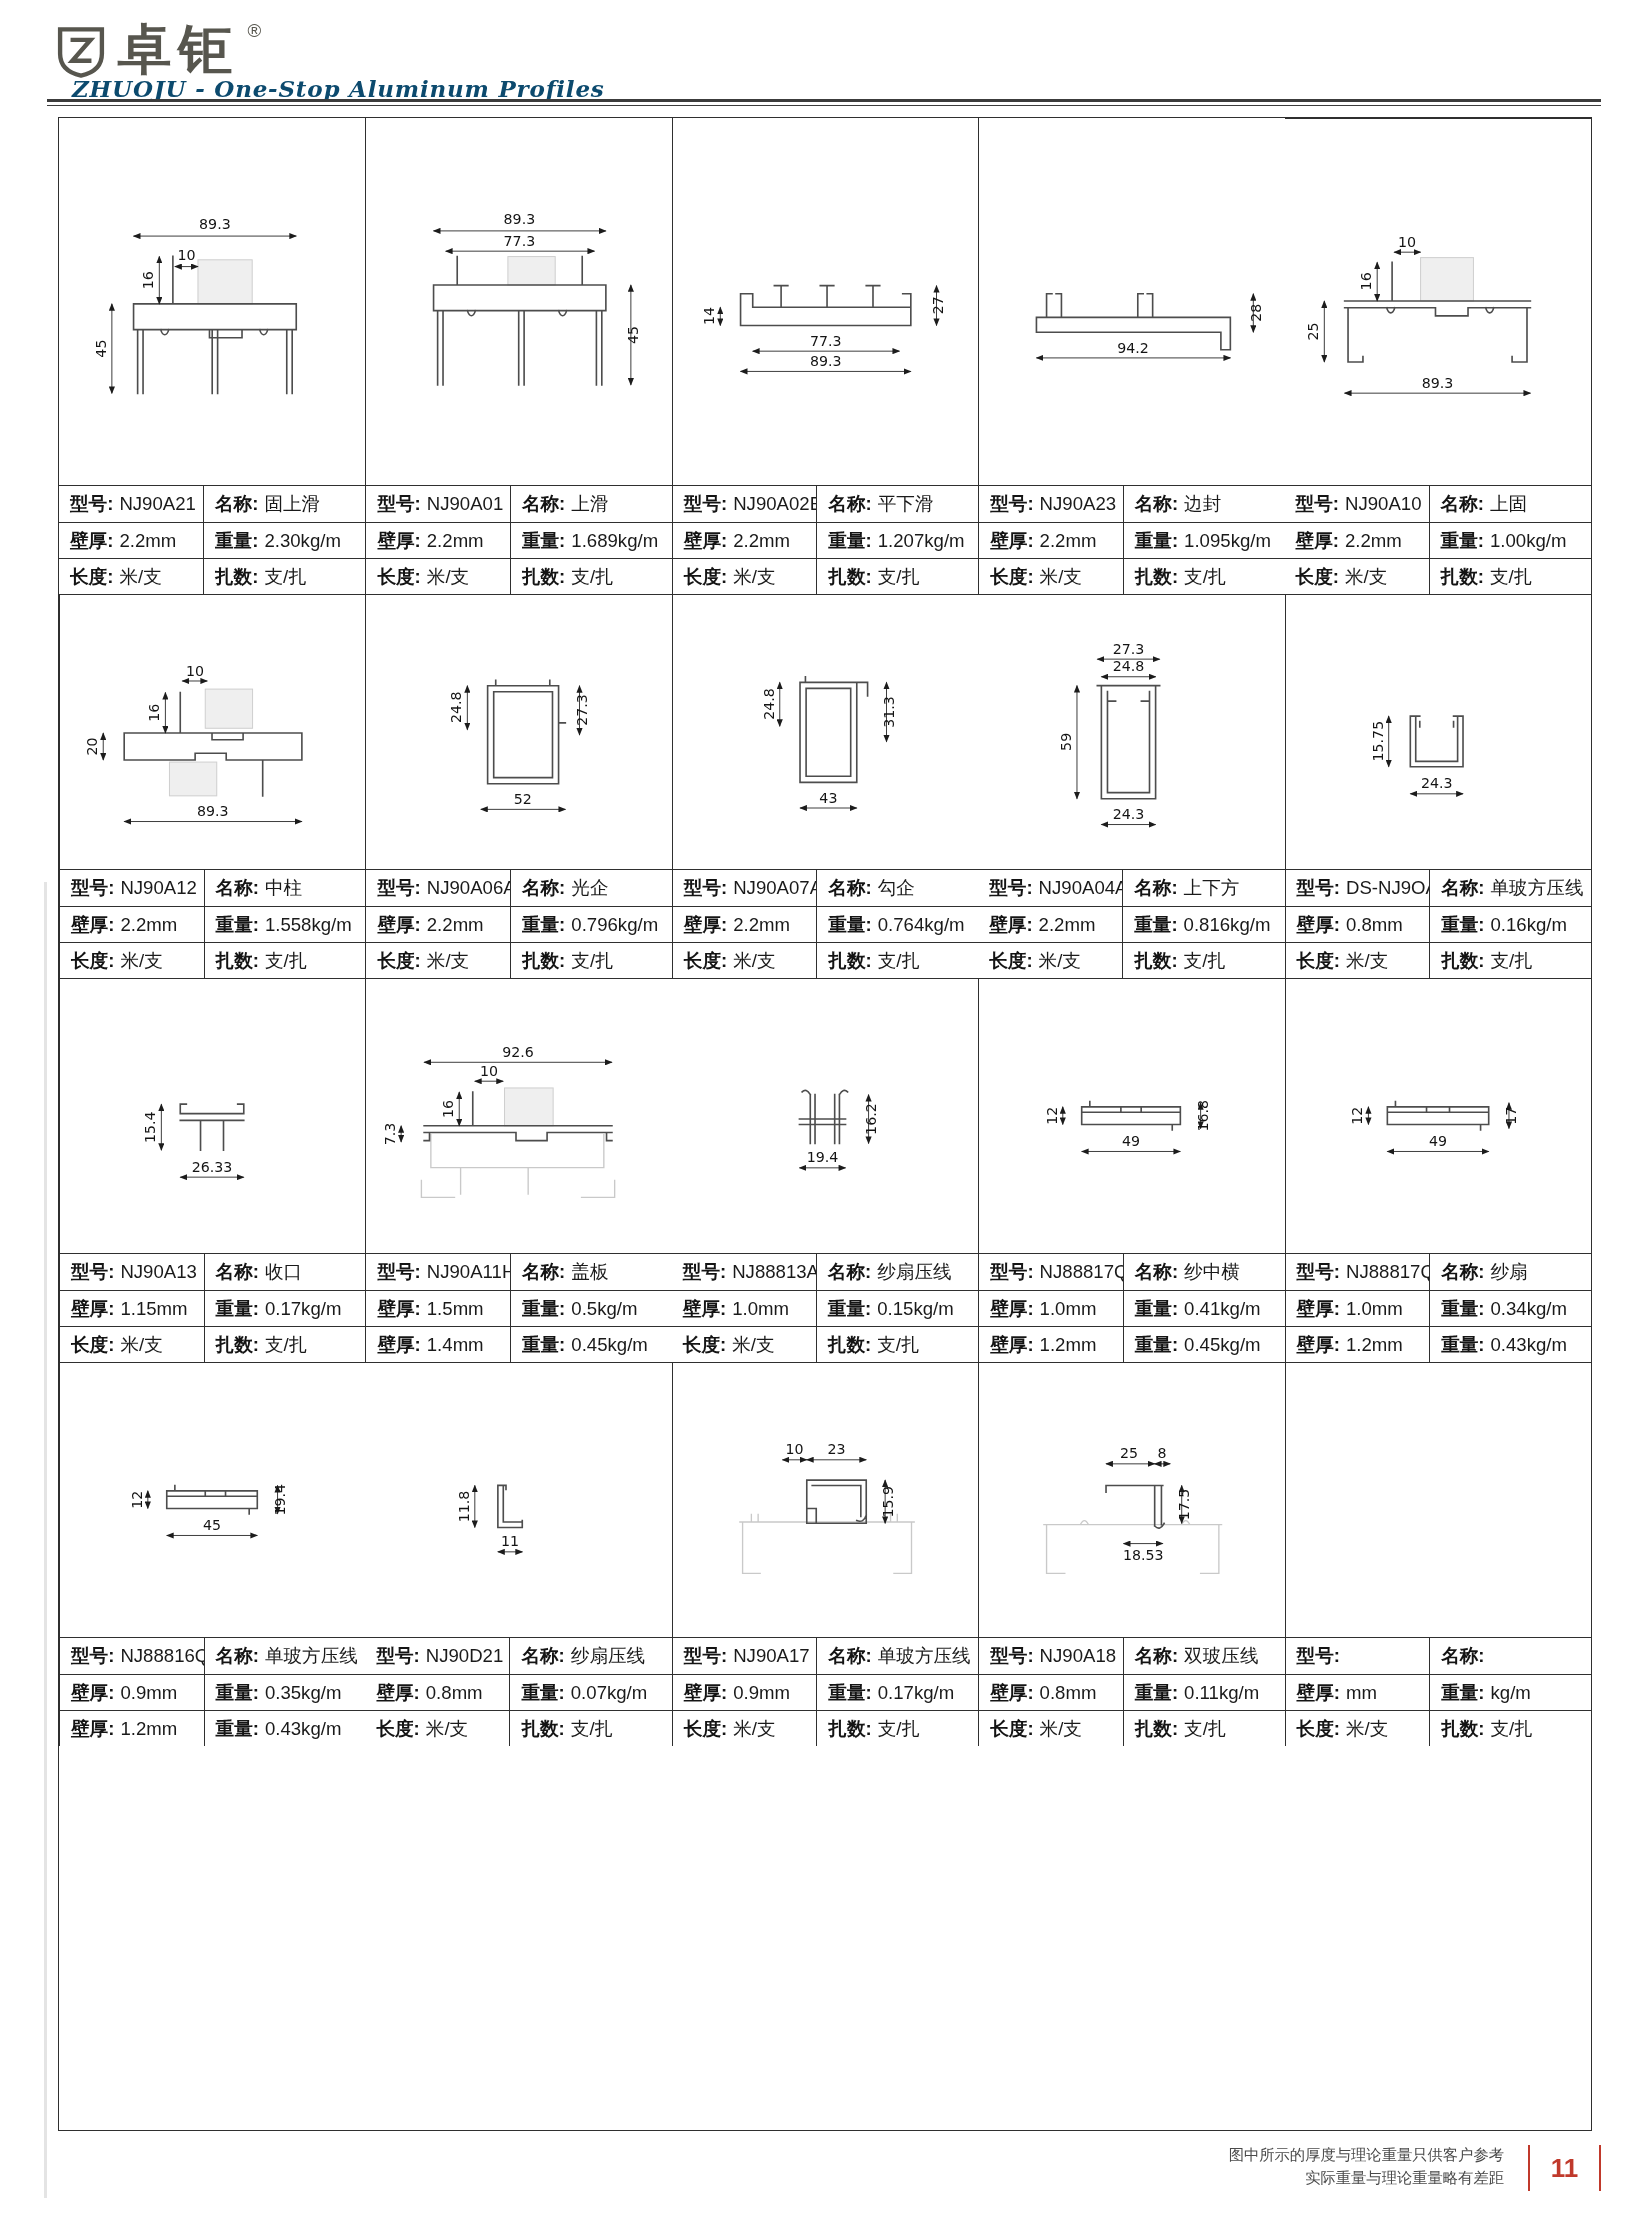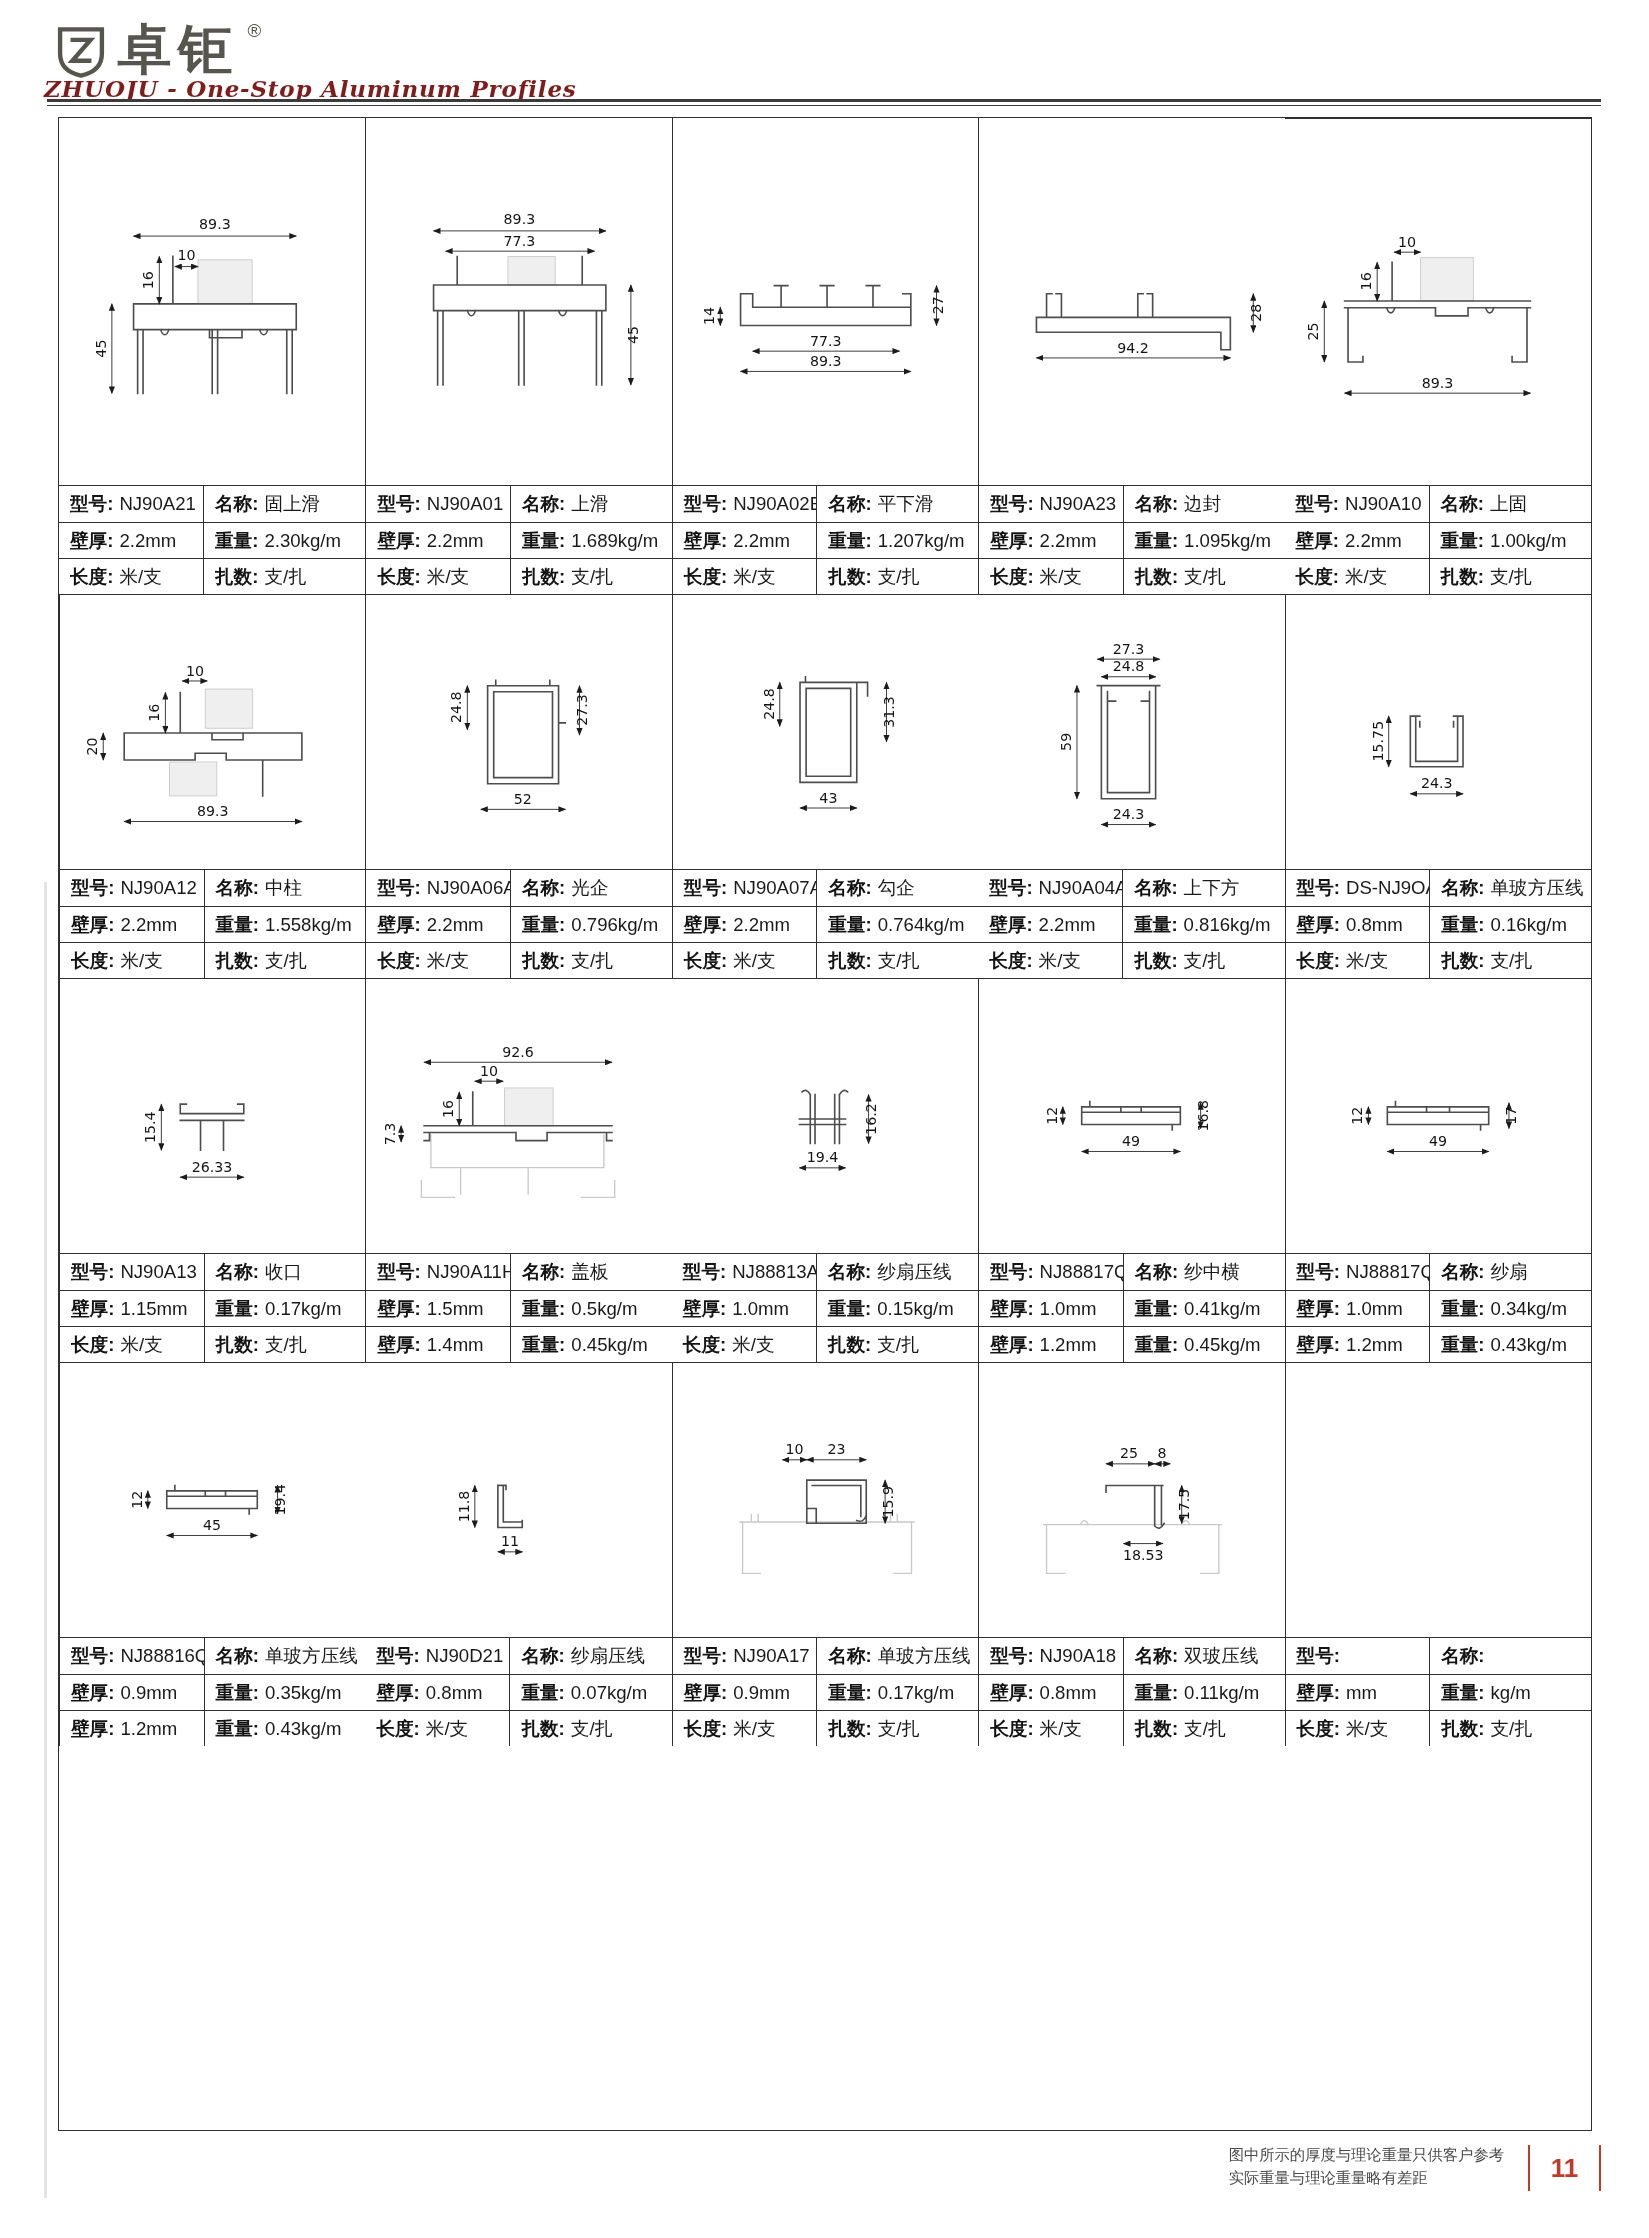--- a/index.html
+++ b/index.html
@@ -10,8 +10,8 @@
   .logo-mark{width:56px;height:54px;margin-top:3.4px;}
   .logo-text{font-size:54px;font-weight:700;color:#57564e;letter-spacing:6.8px;line-height:54px;}
   .reg{font-size:18.6px;color:#57564e;margin-top:-1.7px;}
-  .tagline{position:absolute;left:44px;top:75px;font-family:"DejaVu Serif",serif;font-style:italic;
-           font-size:23px;font-weight:700;color:#7f1d1d;letter-spacing:0.8px;}
+  .tagline{position:absolute;left:72px;top:75px;font-family:"DejaVu Serif",serif;font-style:italic;
+           font-size:23px;font-weight:700;color:#0c4a6e;letter-spacing:0.8px;}
   .rule{position:absolute;left:47px;width:1554px;background:#3c3c3c;}
   .rule.thick{top:99px;height:2.5px;}
   .rule.thin{top:105px;height:0.8px;}

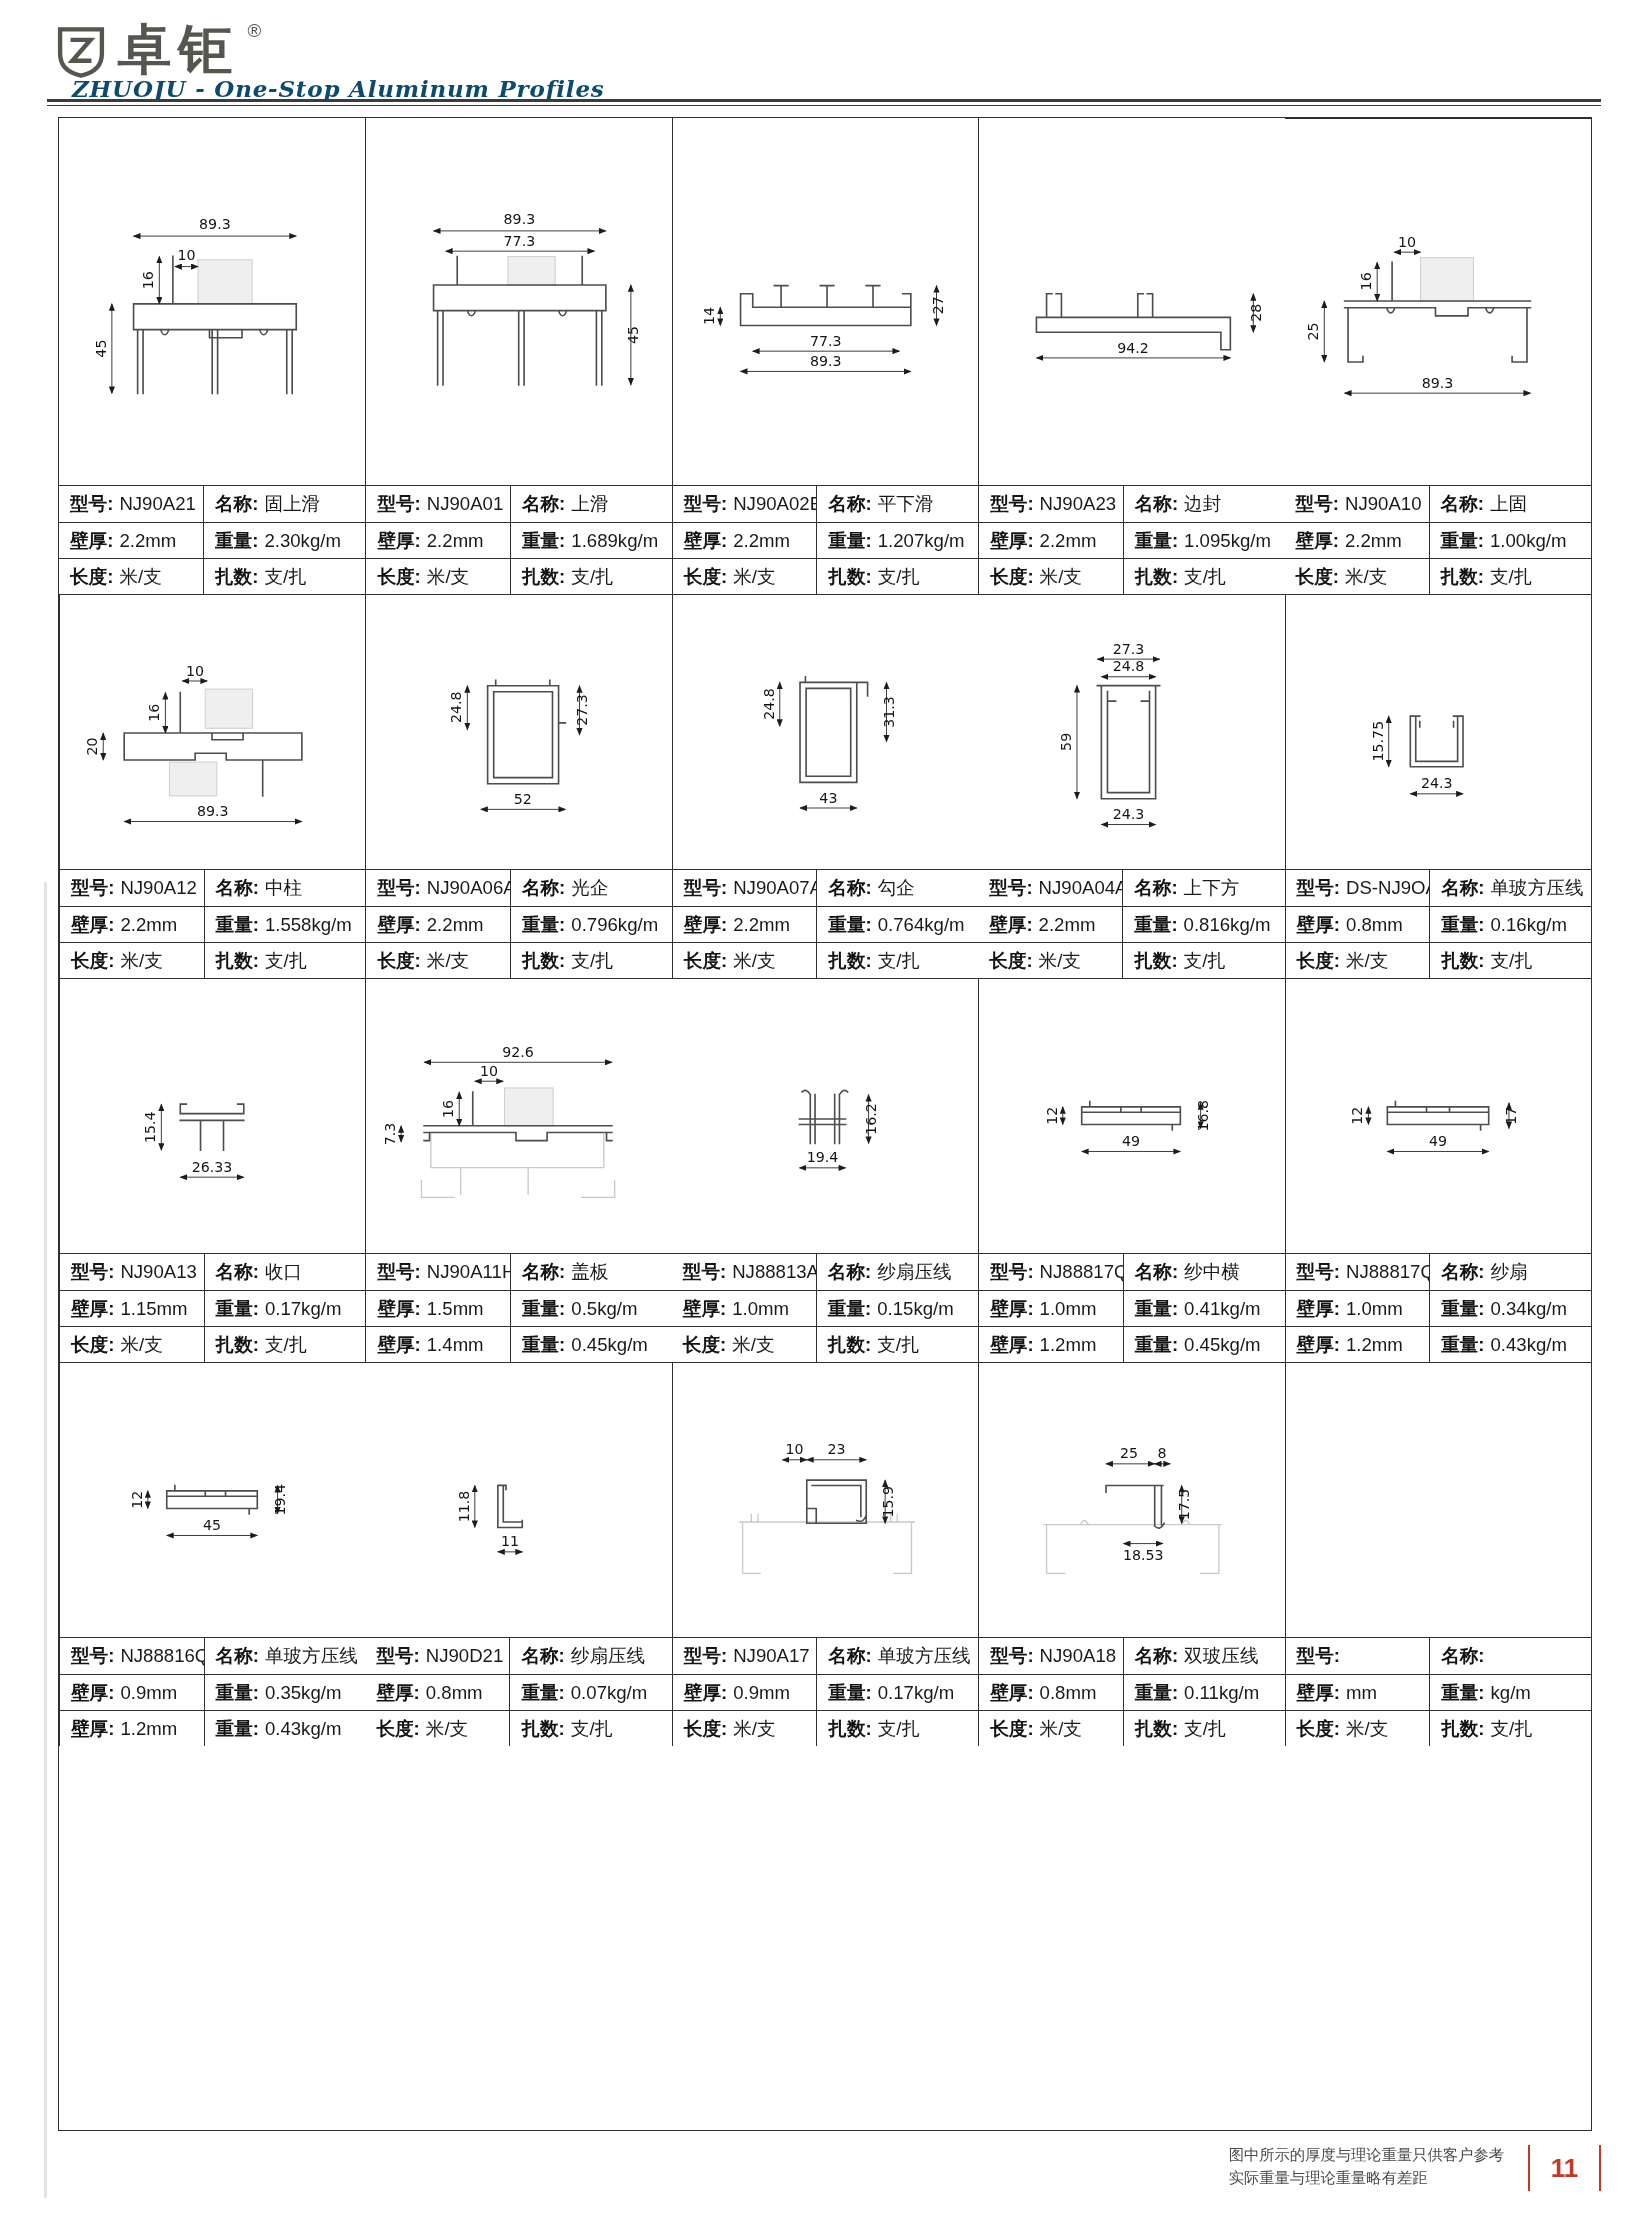--- a/index.html
+++ b/index.html
@@ -40,7 +40,7 @@
   .dim{stroke:#222;stroke-width:1.3;fill:none;}
   .dt{font-family:"DejaVu Sans",sans-serif;font-size:21px;font-weight:500;fill:#141414;}
   
-  .pagenote{position:absolute;top:2143px;right:146px;text-align:left;font-size:15.3px;line-height:23px;color:#4a4a4a;}
+  .pagenote{position:absolute;top:2143px;right:146px;text-align:right;font-size:15.3px;line-height:23px;color:#4a4a4a;}
   .pagenum{position:absolute;top:2145px;right:49px;height:46px;width:73px;display:flex;align-items:center;justify-content:center;
            border-left:2.5px solid #c0392b;border-right:2.5px solid #c0392b;box-sizing:border-box;}
   .pagenum span{font-size:26px;font-weight:700;color:#c0392b;}

